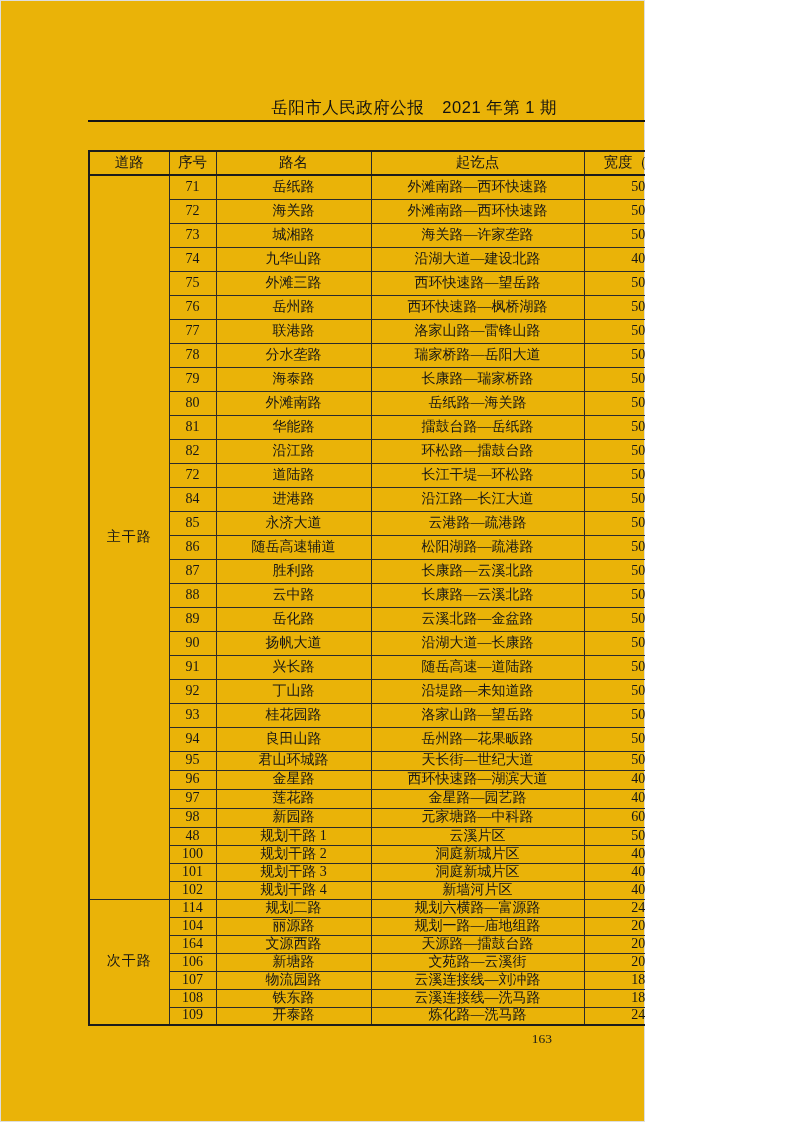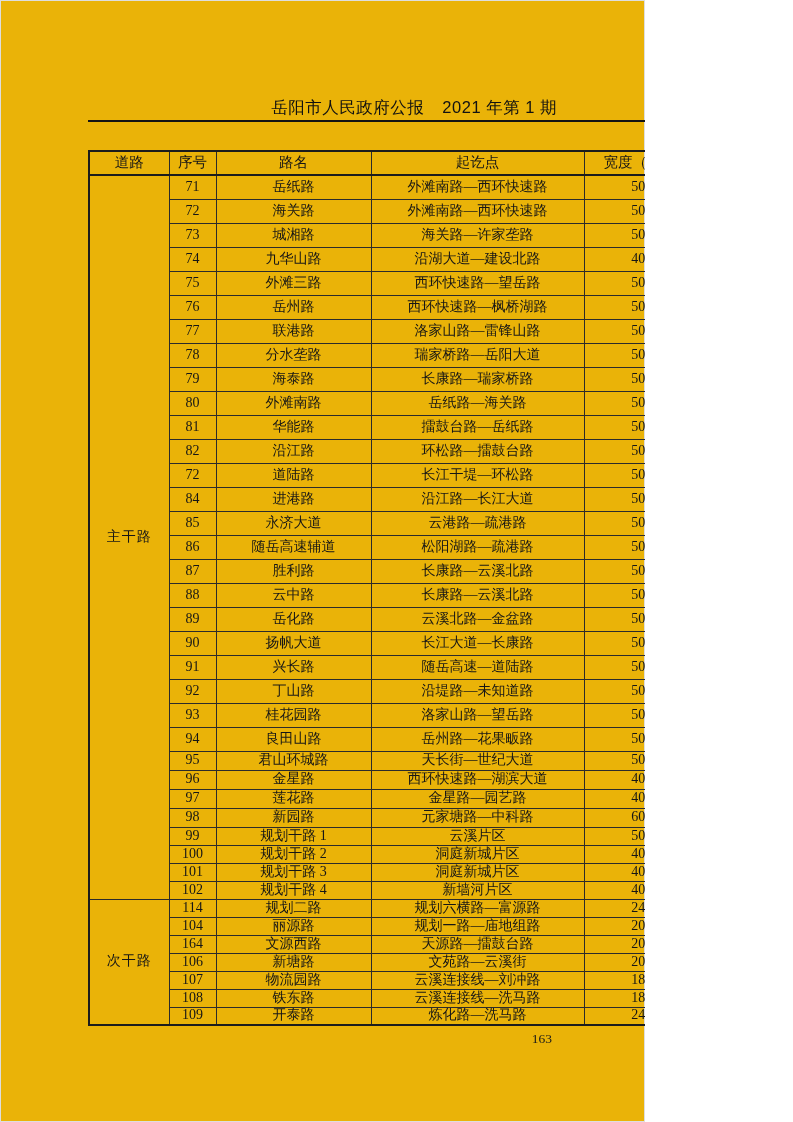--- a/index.html
+++ b/index.html
@@ -224,7 +224,7 @@
         <tr class="r24">
           <td>90</td>
           <td>扬帆大道</td>
-          <td>长江大道—长康路</td>
+          <td>沿湖大道—长康路</td>
           <td>50</td>
         </tr>
         <tr class="r24">

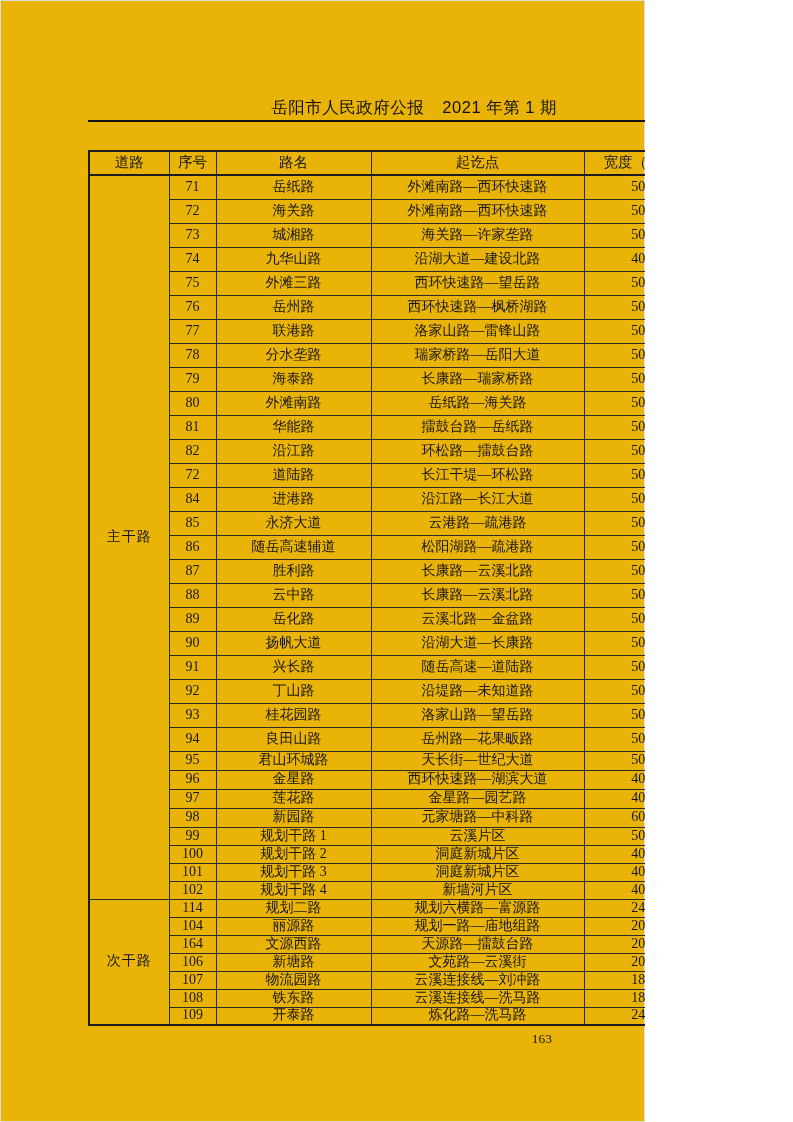--- a/index.html
+++ b/index.html
@@ -276,7 +276,7 @@
           <td>60</td>
         </tr>
         <tr class="r18">
-          <td>99</td>
+          <td>48</td>
           <td>规划干路 1</td>
           <td>云溪片区</td>
           <td>50</td>

